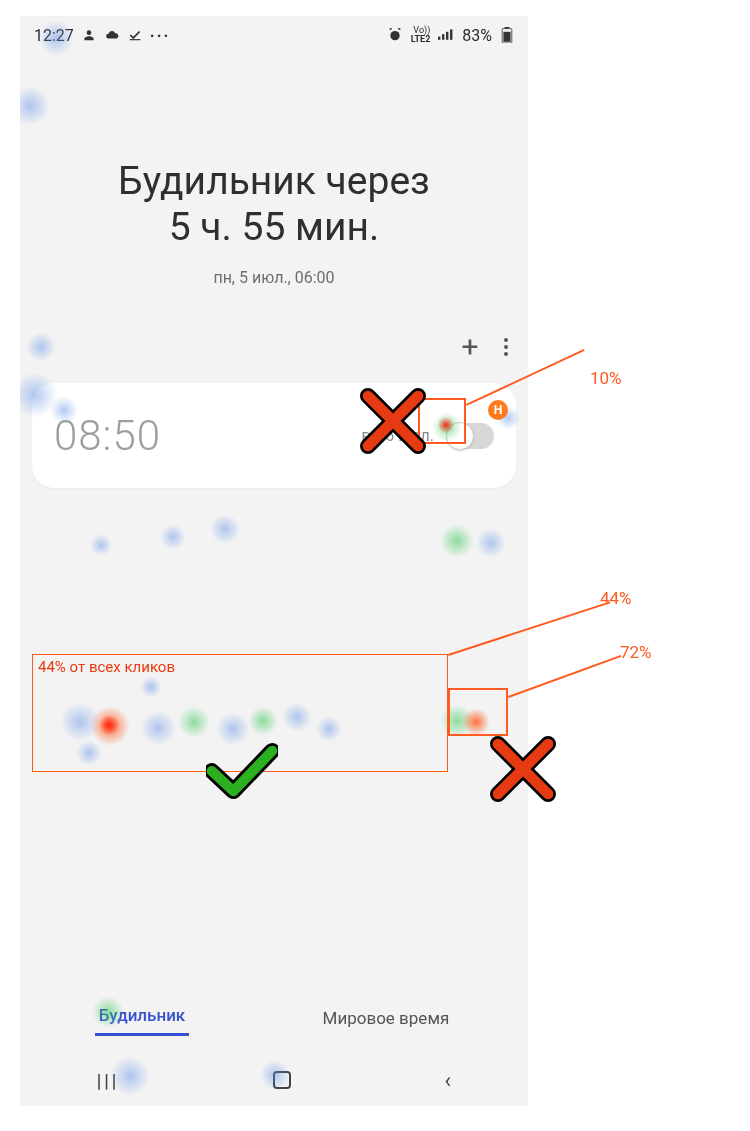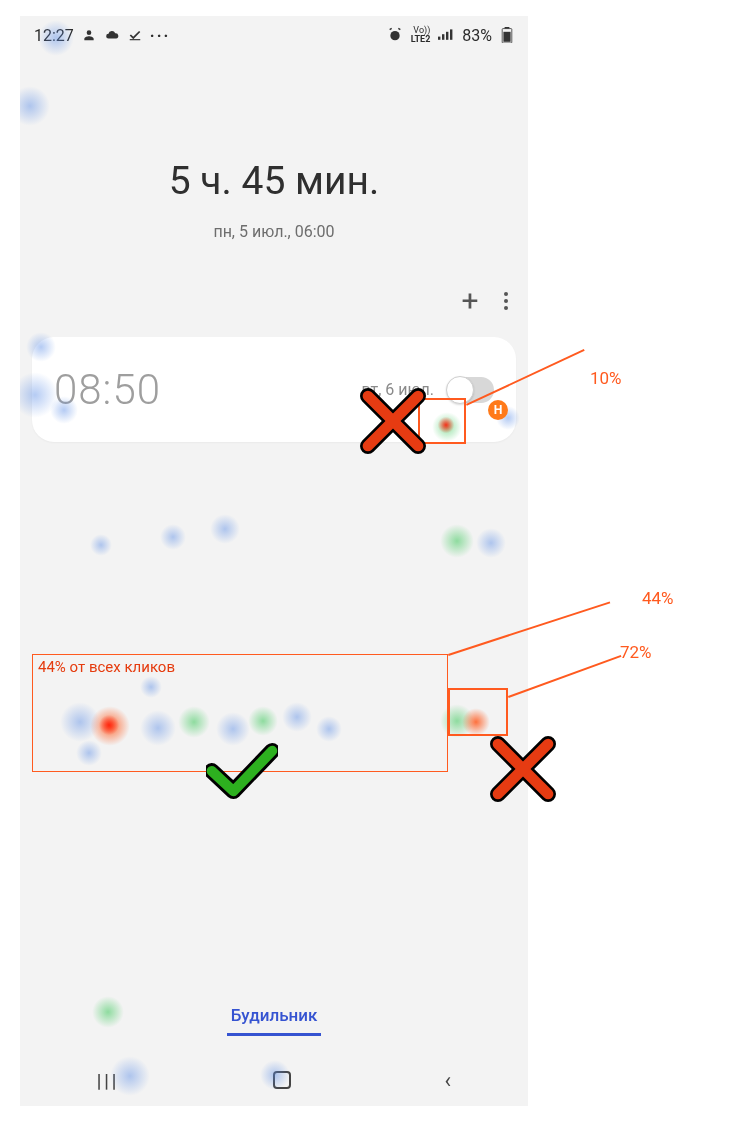--- a/index.html
+++ b/index.html
@@ -122,6 +122,7 @@
     </div>
 
     <div class="header">
+      <div class="line1">Будильник через</div>
       <div class="line2">5 ч. 45 мин.</div>
       <div class="sub">пн, 5 июл., 06:00</div>
     </div>

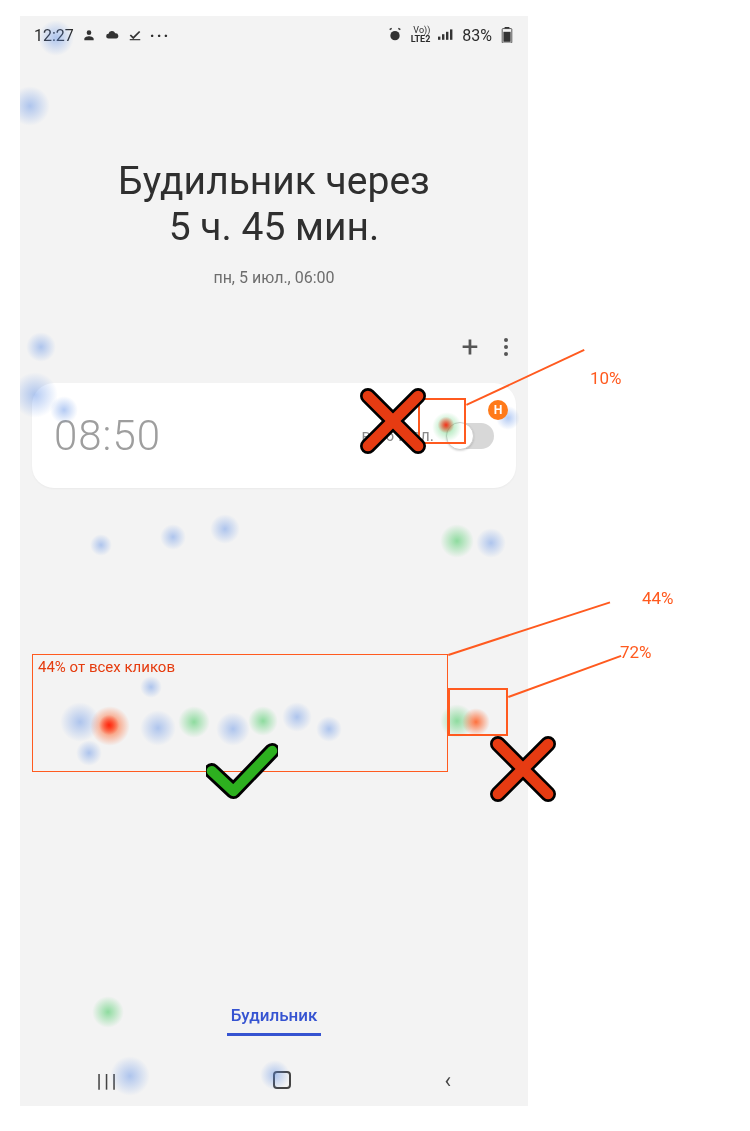--- a/index.html
+++ b/index.html
@@ -123,7 +123,7 @@
 
     <div class="header">
       <div class="line1">Будильник через</div>
-      <div class="line2">5 ч. 45 мин.</div>
+      <div class="line2">5 ч. 55 мин.</div>
       <div class="sub">пн, 5 июл., 06:00</div>
     </div>
 

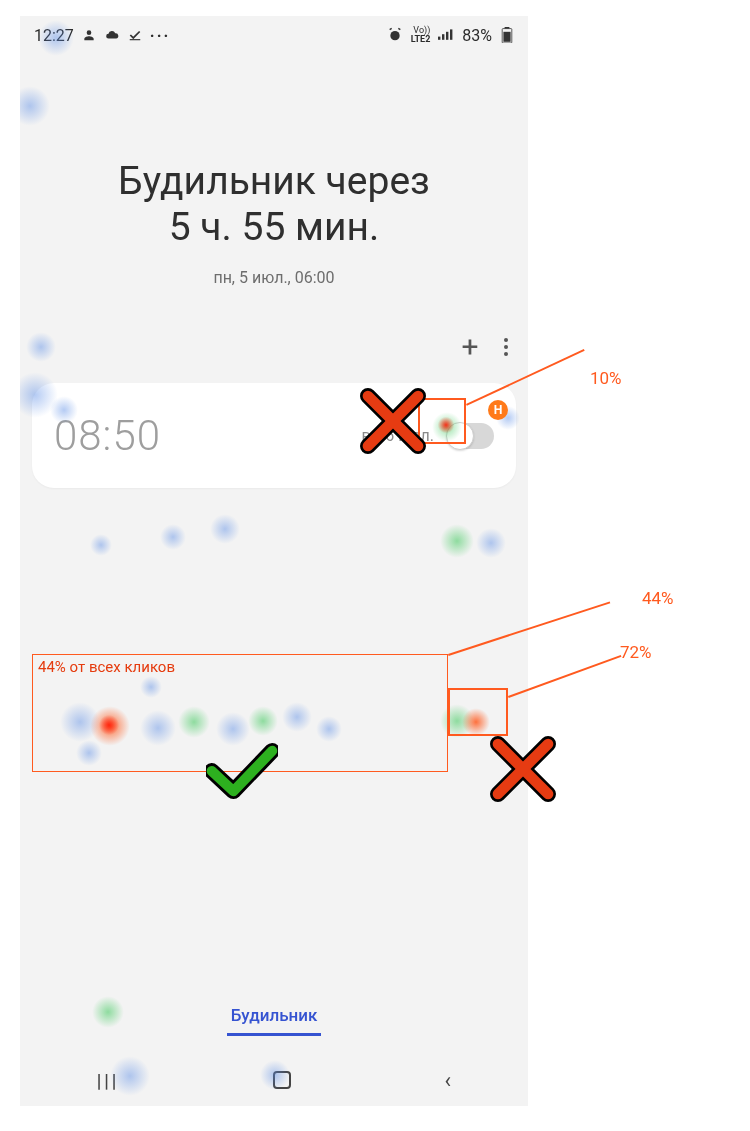--- a/index.html
+++ b/index.html
@@ -212,7 +212,7 @@
   <div class="anno-box" style="left:32px; top:654px; width:416px; height:118px; border-width:1px;"></div>
   <div class="anno-tiny" style="left:38px; top:658px;">44% от всех кликов</div>
   <div class="anno-line" style="left:448px; top:654px; width:170px; transform:rotate(-18deg);"></div>
-  <div class="anno-label" style="left:642px; top:588px;text-align:right;">44%</div>
+  <div class="anno-label" style="left:600px; top:588px;text-align:right;">44%</div>
 
   <div class="check-mark" style="left:206px; top:742px;">
     <svg width="72" height="58" viewBox="0 0 100 80">

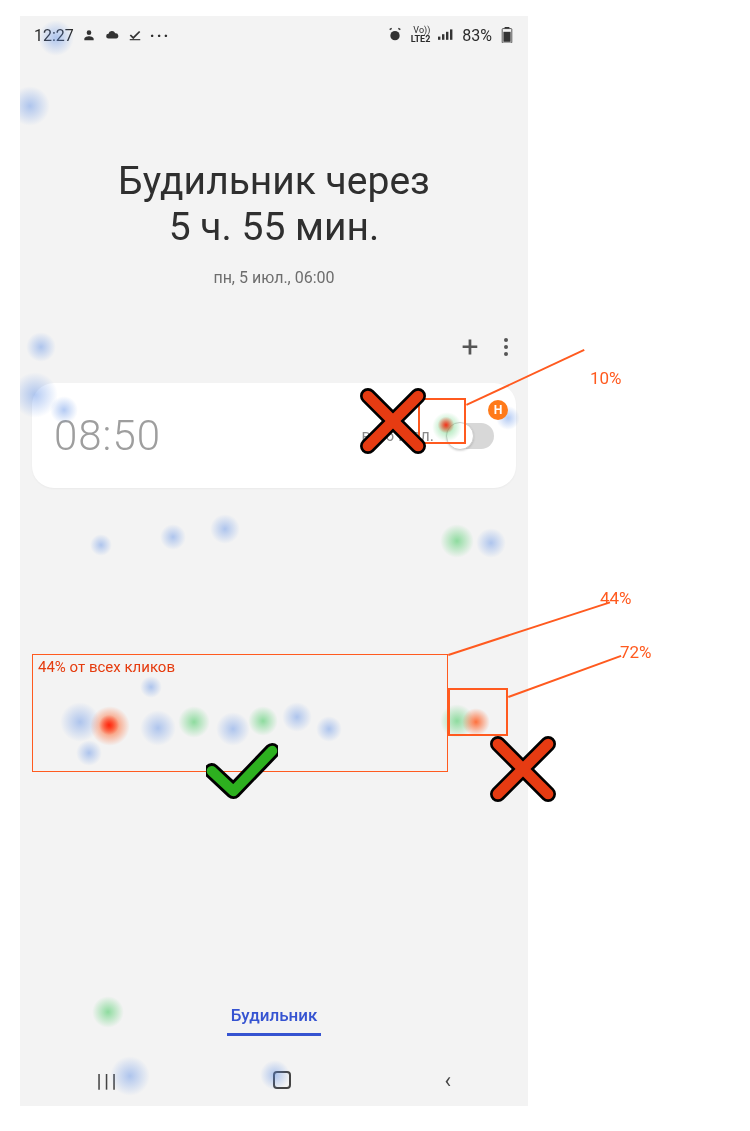--- a/index.html
+++ b/index.html
@@ -151,6 +151,7 @@
 
     <div class="tabs">
       <div class="tab sel">Будильник</div>
+      <div class="tab">Мировое время</div>
     </div>
 
     <div class="nav">

